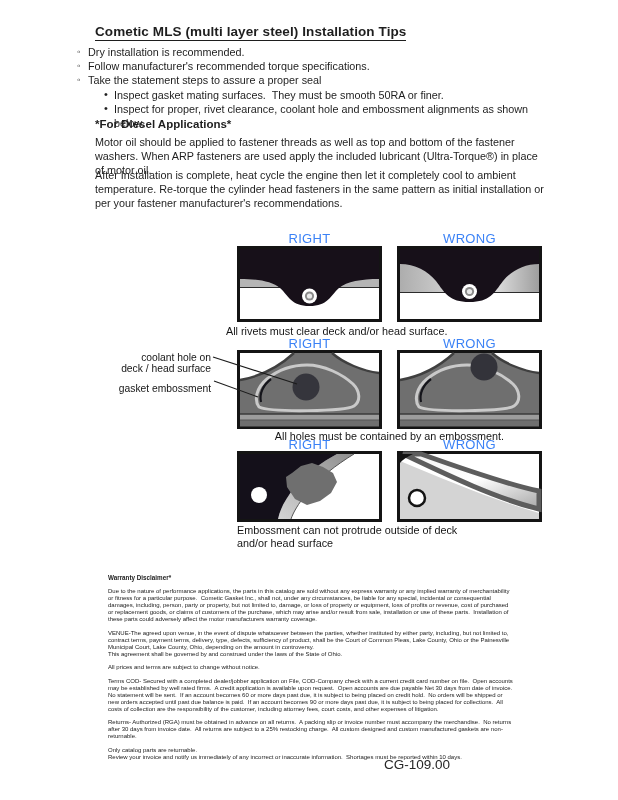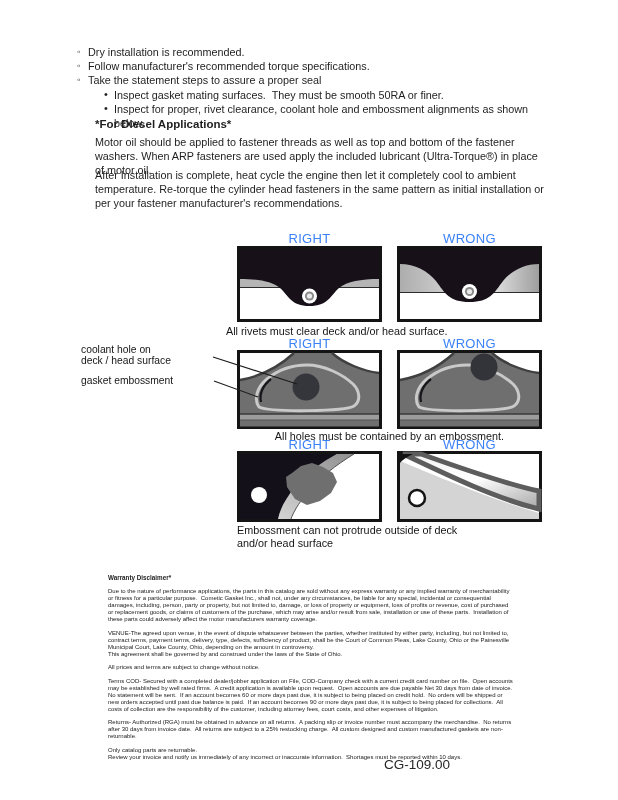--- a/index.html
+++ b/index.html
@@ -50,6 +50,7 @@
 
 <div class="page">
 
+  <div class="abs doc-title">Cometic MLS (multi layer steel) Installation Tips</div>
 
   <div class="abs tips">
     <div class="bullet">Dry installation is recommended.</div>

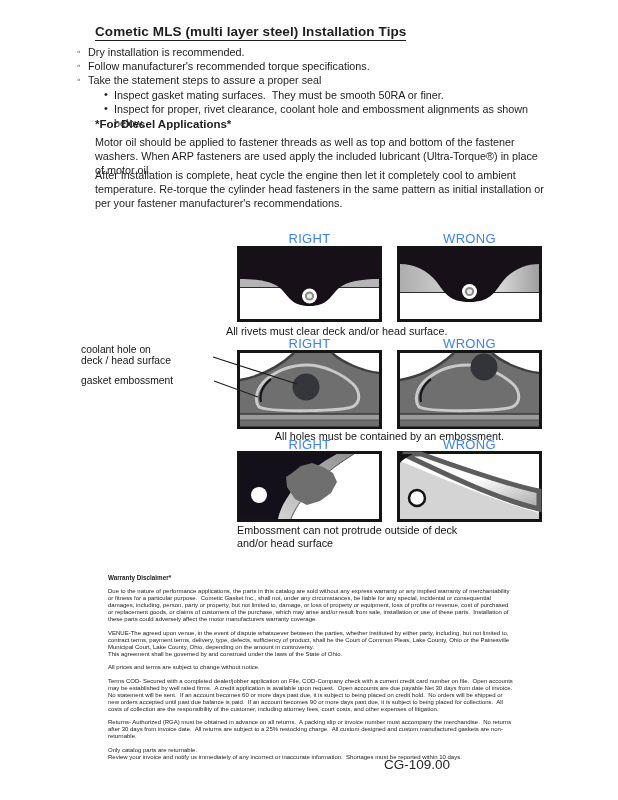--- a/index.html
+++ b/index.html
@@ -34,7 +34,7 @@
   .diag { display:block; }
   .caption { font-size:10.8px; line-height:12.5px; color:#161616; }
 
-  .side-label { font-size:10.3px; color:#161616; width:130px; }
+  .side-label { font-size:10.3px; color:#161616; text-align:right; width:130px;margin-top:8px; }
 
   
   .warranty { left:108px; top:574px; width:405px; font-size:6px; line-height:7px; color:#222; }

